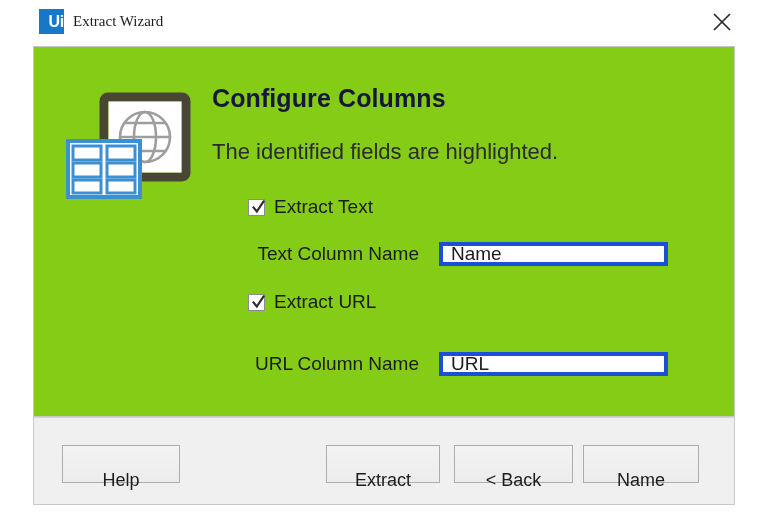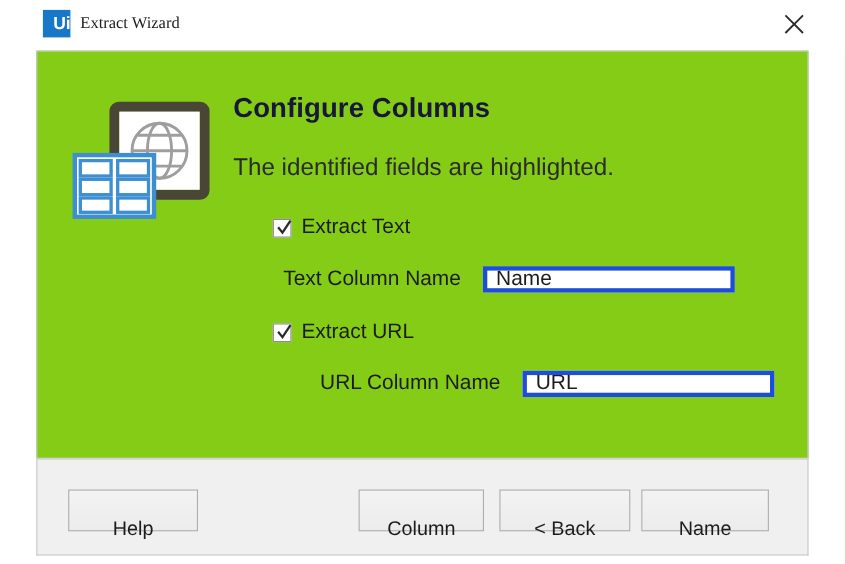--- a/index.html
+++ b/index.html
@@ -159,7 +159,7 @@
     align-items: center;
   }
   .field-row.row-text-name { top: 190px; }
-  .field-row.row-url-name  { top: 285px; justify-content: flex-end; }
+  .field-row.row-url-name  { top: 300px; }
 
   .field-label {
     width: 255px;

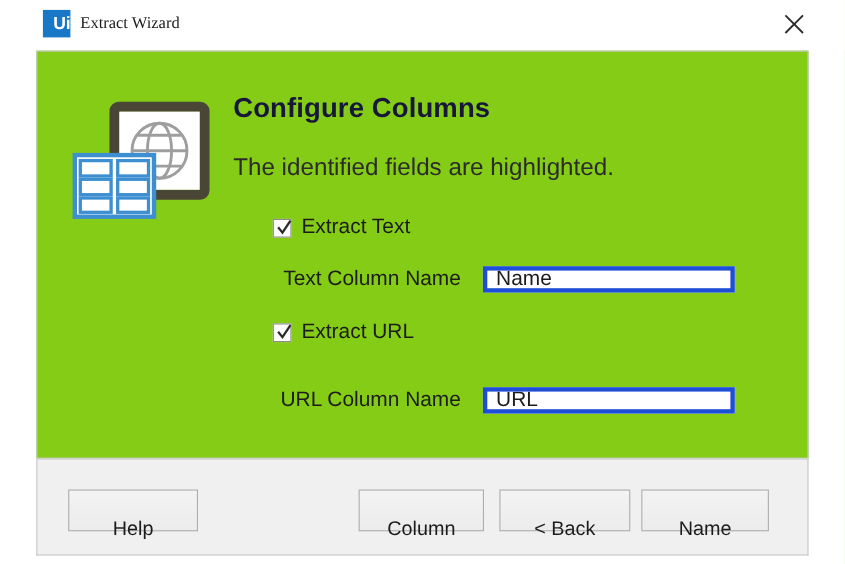--- a/index.html
+++ b/index.html
@@ -297,7 +297,7 @@
 
   <div class="footer">
     <button class="btn btn-help">Help</button>
-    <button class="btn btn-cancel">Column</button>
+    <button class="btn btn-cancel">Extract</button>
     <button class="btn btn-back">&lt; Back</button>
     <button class="btn btn-next">Name</button>
   </div>

